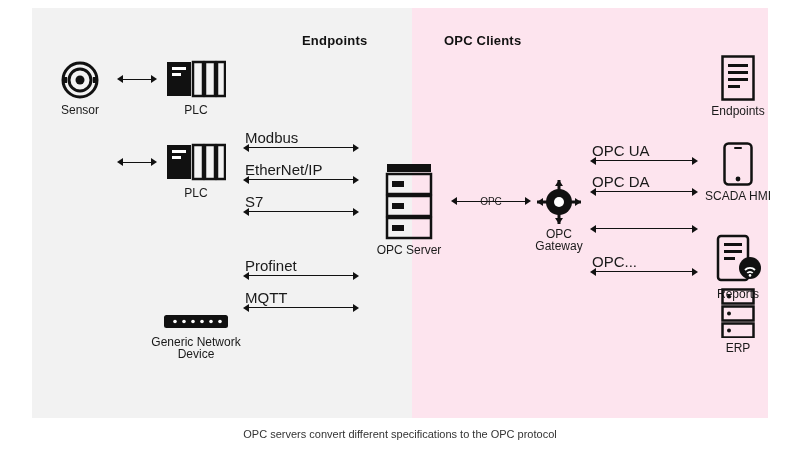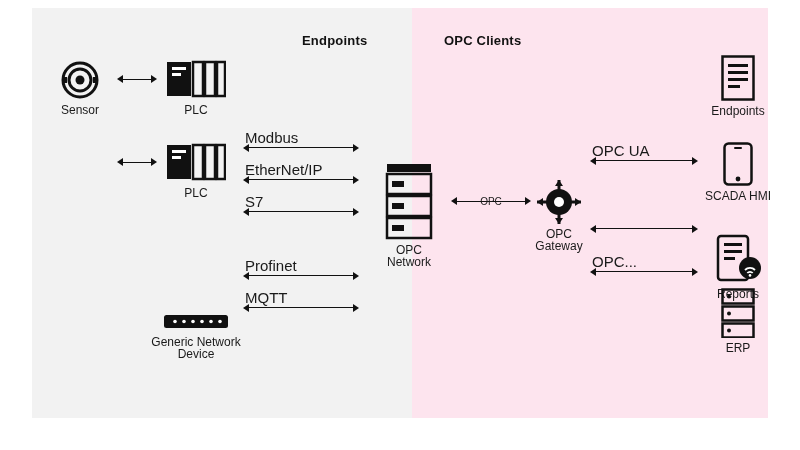--- a/index.html
+++ b/index.html
@@ -295,6 +295,12 @@
     <span class="ah right"></span>
   </div>
 
+  <div class="proto" style="left:592px; top:176px; width:104px;">
+    <div class="ptext">OPC DA</div>
+    <div class="pline"></div>
+    <span class="ah left"></span>
+    <span class="ah right"></span>
+  </div>
 
   <div class="proto two" style="left:592px; top:213px; width:104px;">
     <div class="pline"></div>

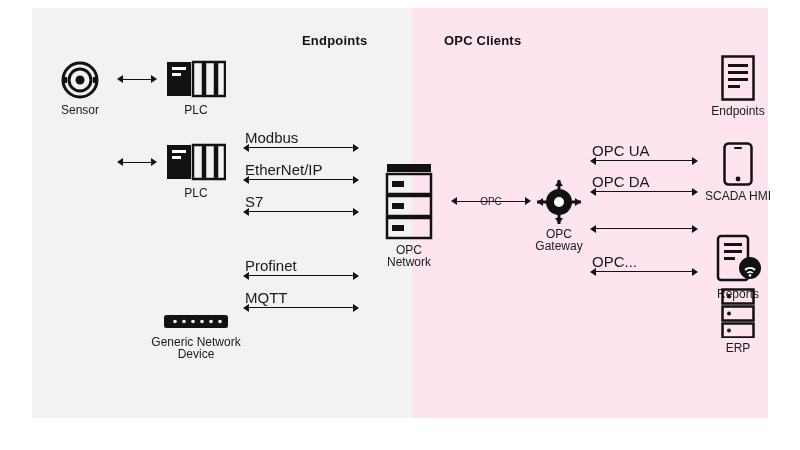--- a/index.html
+++ b/index.html
@@ -261,7 +261,7 @@
       <rect x="3" y="56" width="44" height="20" fill="none" stroke="#111" stroke-width="2.5"></rect>
       <rect x="8" y="63" width="12" height="6" fill="#111"></rect>
     </svg>
-    <div class="label">OPC Network</div>
+    <div class="label">OPC Server</div>
   </div>
 
   <div class="conn" style="left:452px; top:197px; width:78px;">

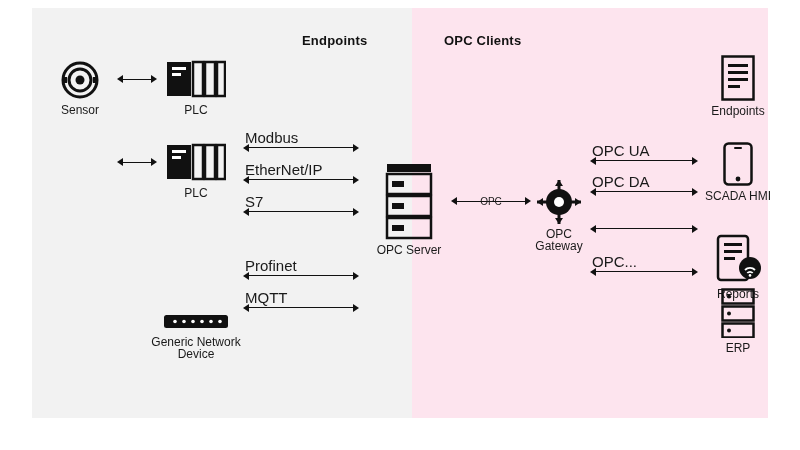--- a/index.html
+++ b/index.html
@@ -361,6 +361,7 @@
     <div class="label">ERP</div>
   </div>
 
+  <div class="caption">OPC servers convert different specifications to the OPC protocol</div>
 
 </div>
 

